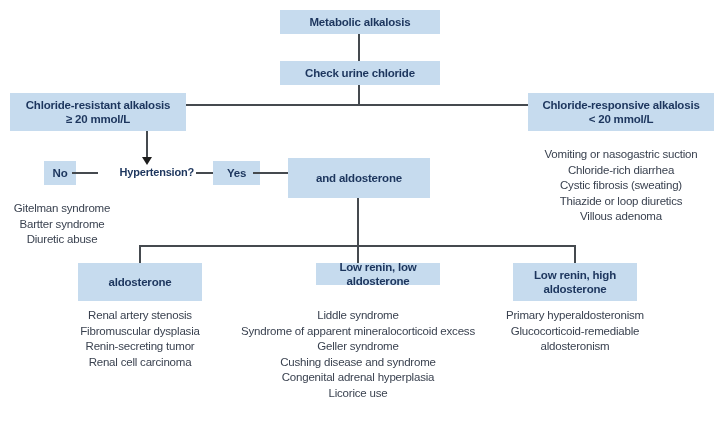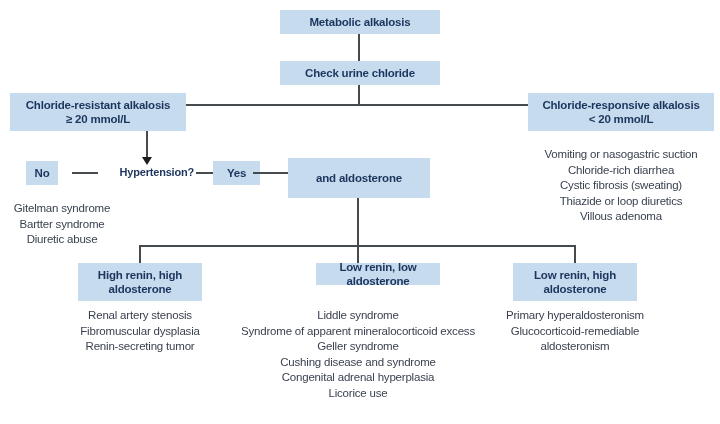--- a/index.html
+++ b/index.html
@@ -92,7 +92,7 @@
   <div class="lineV" style="left:146px;top:131px;height:27px;"></div>
   <div class="arrowhead" style="left:142px;top:157px;"></div>
 
-  <div class="box" style="left:26px;top:161px;width:32px;height:24px;">
+  <div class="box" style="left:44px;top:161px;width:32px;height:24px;">
     <div>No</div>
   </div>
 

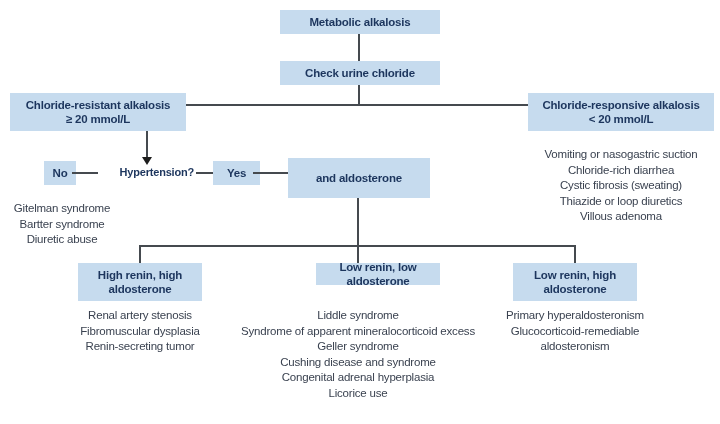--- a/index.html
+++ b/index.html
@@ -125,7 +125,6 @@
   <div class="lineV" style="left:574px;top:245px;height:18px;"></div>
 
   <div class="box" style="left:78px;top:263px;width:124px;height:38px;">
-    <div>High renin, high</div>
     <div>aldosterone</div>
   </div>
 

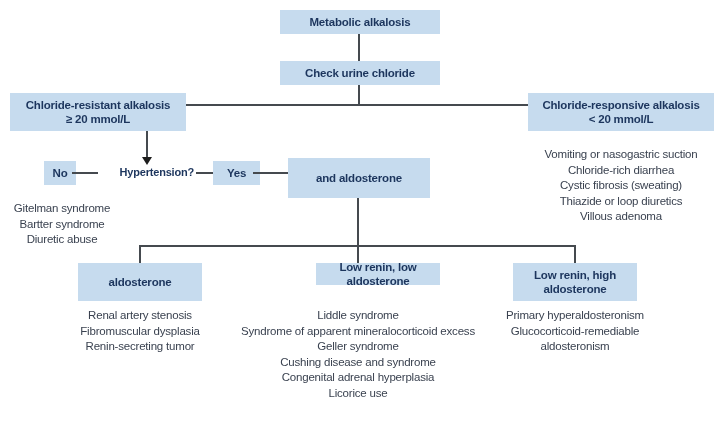--- a/index.html
+++ b/index.html
@@ -142,6 +142,7 @@
       <div>Renal artery stenosis</div>
       <div>Fibromuscular dysplasia</div>
       <div>Renin-secreting tumor</div>
+      <div>Renal cell carcinoma</div>
     </div>
 
   <div class="list" style="left:228px;top:308px;width:260px;">

